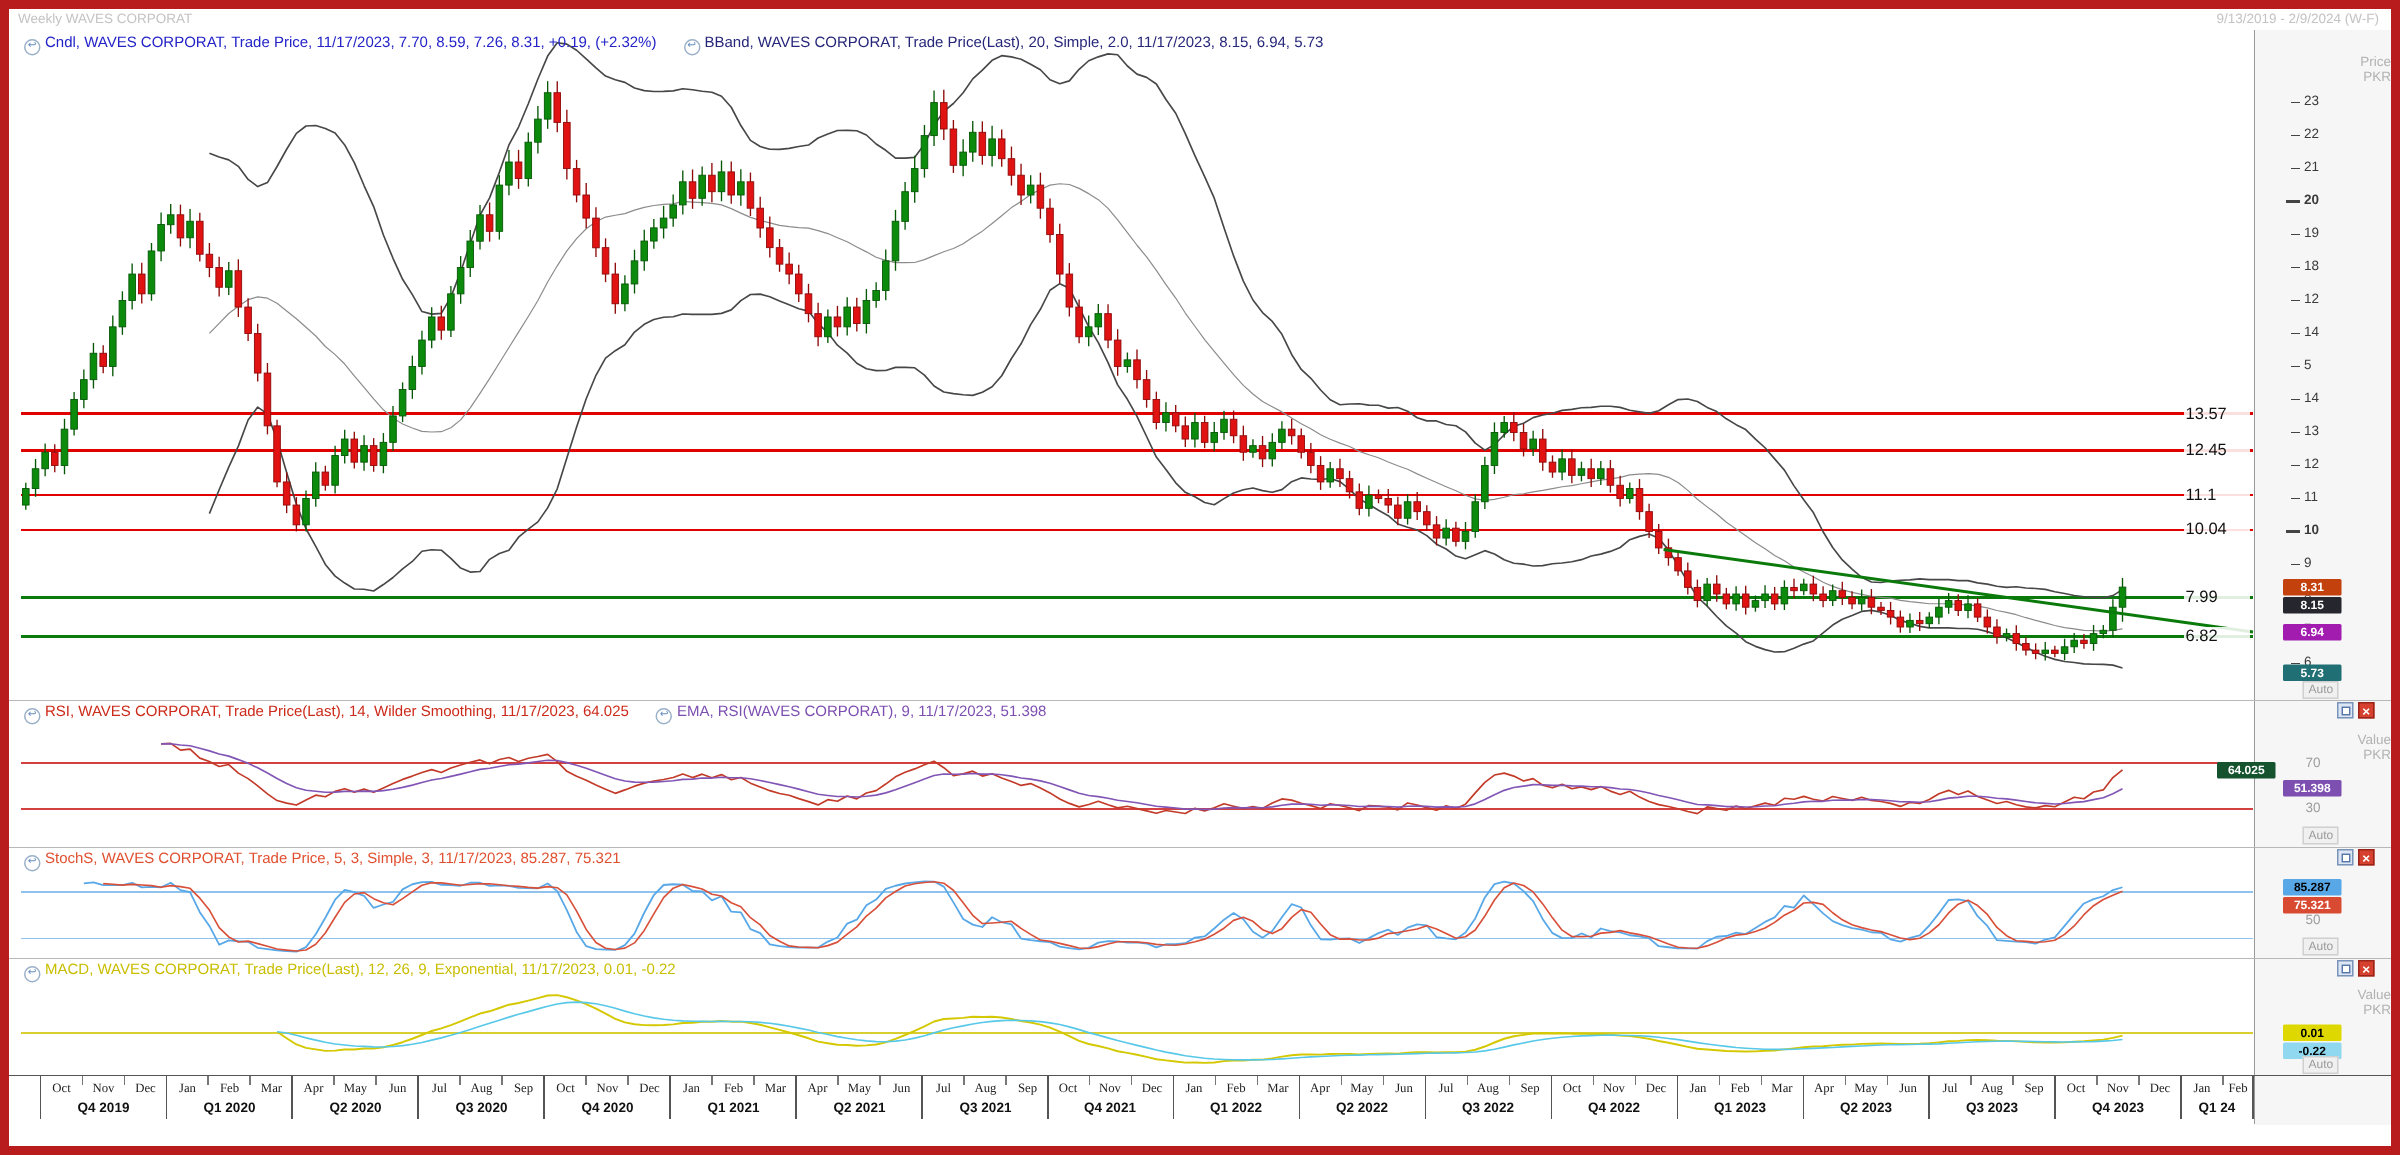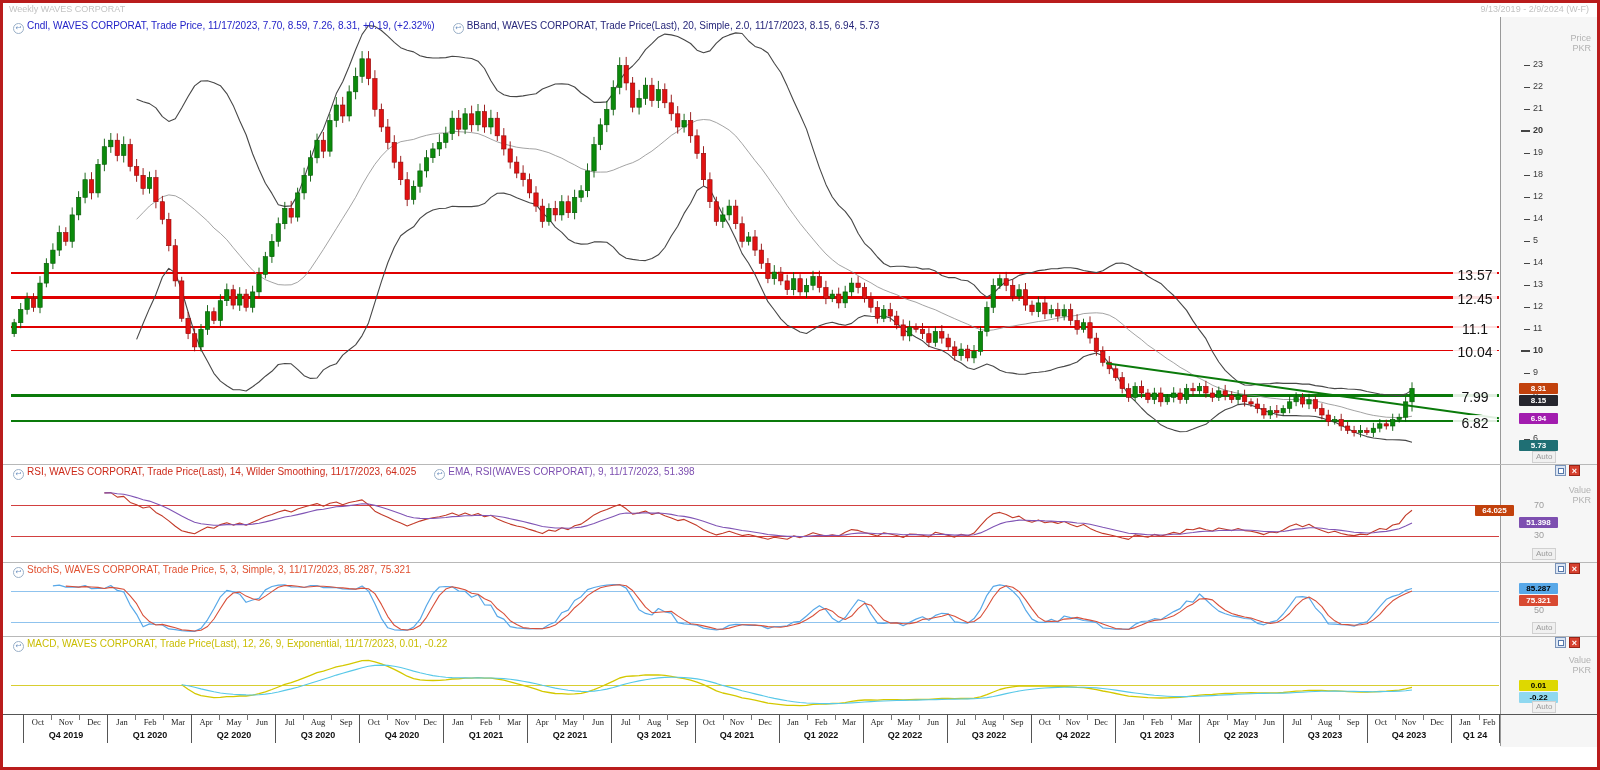--- a/index.html
+++ b/index.html
@@ -3,7 +3,7 @@
 <meta charset="utf-8">
 <style>
   html,body{margin:0;padding:0;background:#9a9a9a;}
-  #win{position:relative;width:1600px;height:770px;background:#ffffff;border:3px solid #b91c1c;
+  #win{position:relative;width:1600px;height:770px;background:#ffffff;border:6px solid #b91c1c;
        box-sizing:border-box;overflow:hidden;font-family:"Liberation Sans",sans-serif;}
   #titlebar{position:absolute;top:0;left:0;right:0;height:14px;display:flex;justify-content:space-between;
             padding:1px 8px 0 6px;box-sizing:border-box;font-size:9px;color:#c3c3c3;z-index:7;}

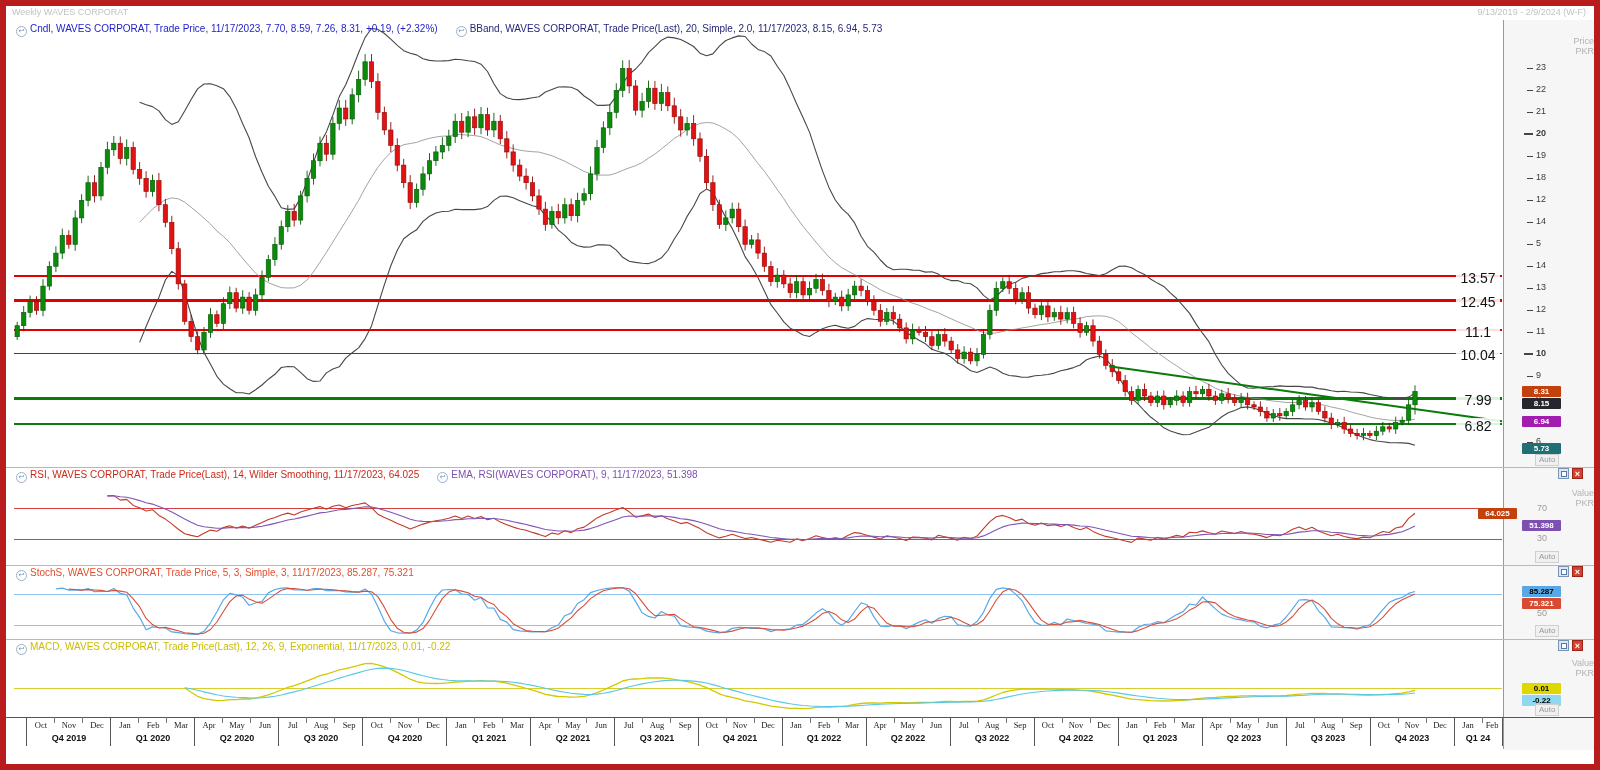--- a/index.html
+++ b/index.html
@@ -27,7 +27,7 @@
   .ptick{position:absolute;font-size:9px;color:#3a3a3a;z-index:3;}
   .ptick.bold{font-weight:bold;}
   .graylbl{position:absolute;font-size:9px;color:#9c9c9c;z-index:3;}
-  .hlabel{position:absolute;width:42px;text-align:center;font-size:14px;color:#111;
+  .hlabel{position:absolute;width:42px;text-align:left;font-size:11px;color:#111;
           background:rgba(255,255,255,.88);padding:0 1px;z-index:4;}
   .mlabel{position:absolute;font-size:8.5px;color:#222;transform:translateX(-50%);z-index:3;white-space:nowrap;font-family:Liberation Serif, serif;}
   .qlabel{position:absolute;font-size:9px;font-weight:bold;color:#111;transform:translateX(-50%);z-index:3;white-space:nowrap;}

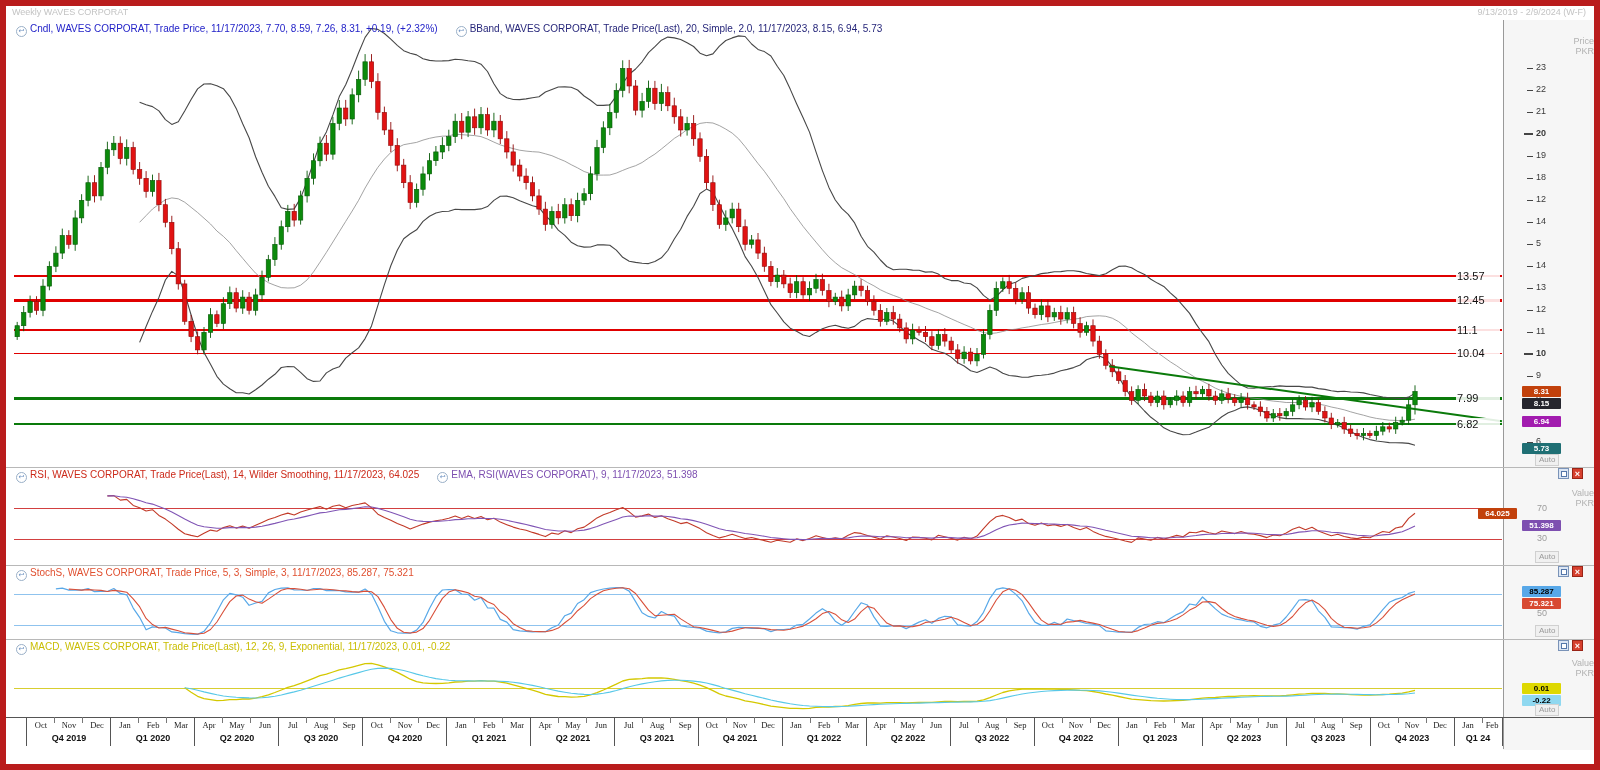--- a/index.html
+++ b/index.html
@@ -665,7 +665,7 @@
       <div class="badge" style="left:1516px;top:437px;background:#1f6f74;color:#ffffff">5.73</div>
       <div class="graylbl" style="left:1531px;top:497px">70</div>
       <div class="graylbl" style="left:1531px;top:527px">30</div>
-      <div class="badge" style="left:1472px;top:502px;background:#c2410c;color:#ffffff">64.025</div>
+      <div class="badge" style="left:1472px;top:502px;background:#14532d;color:#ffffff">64.025</div>
       <div class="badge" style="left:1516px;top:514px;background:#7d4fb0;color:#ffffff">51.398</div>
       <div class="graylbl" style="left:1531px;top:602px">50</div>
       <div class="badge" style="left:1516px;top:580px;background:#58a8e8;color:#000000">85.287</div>

